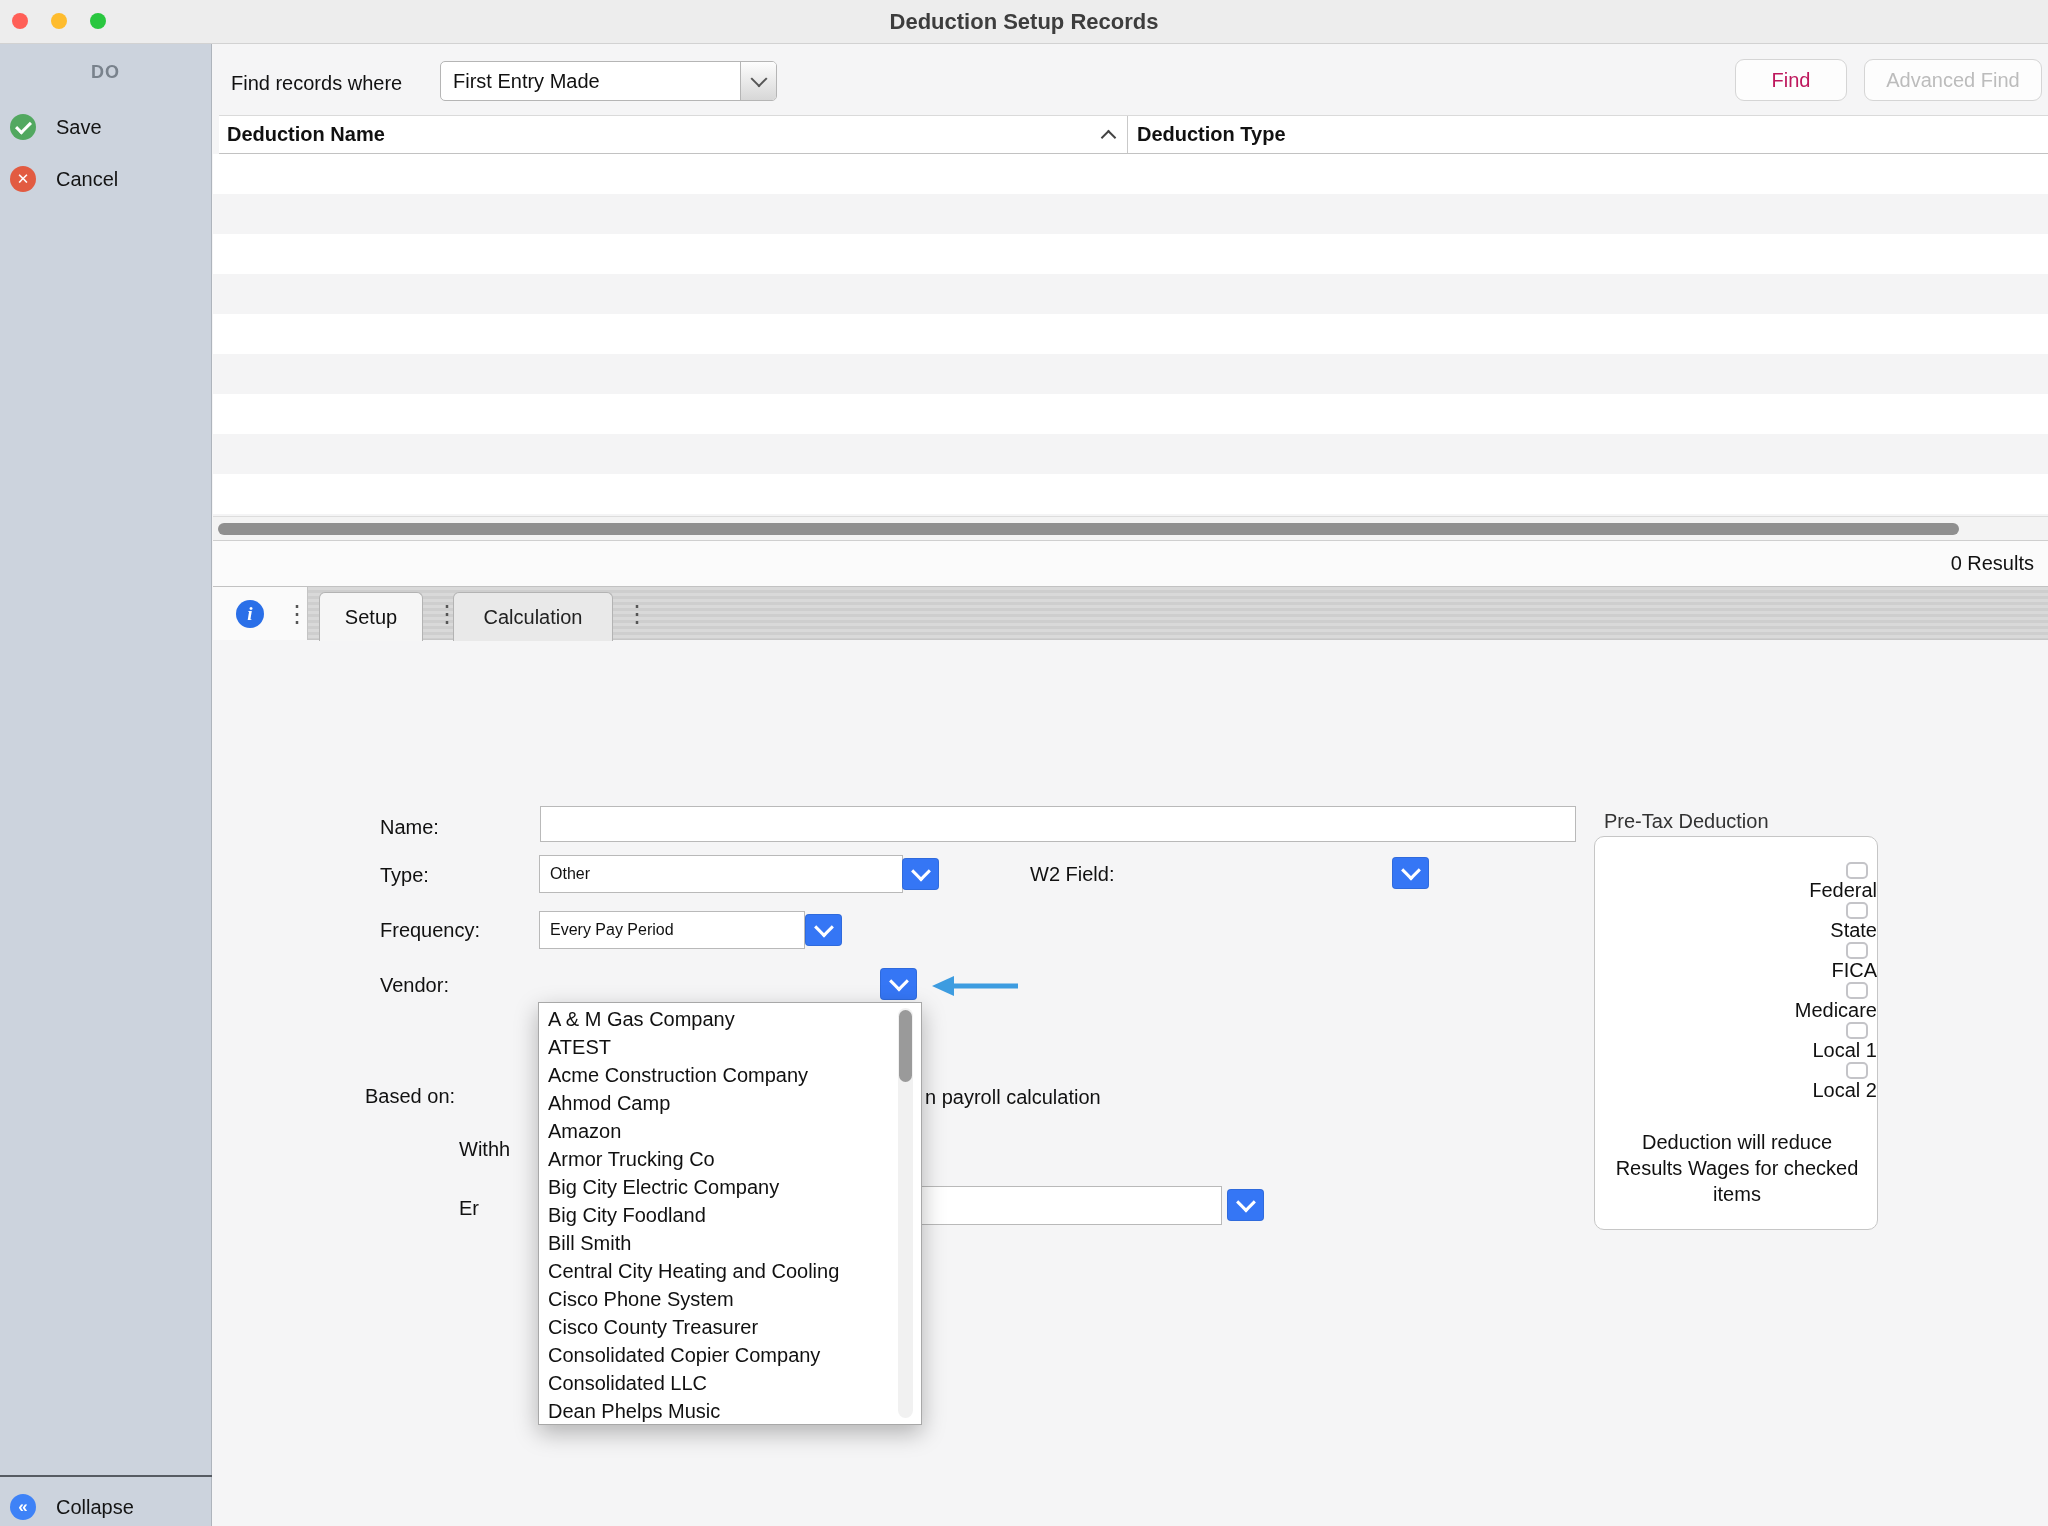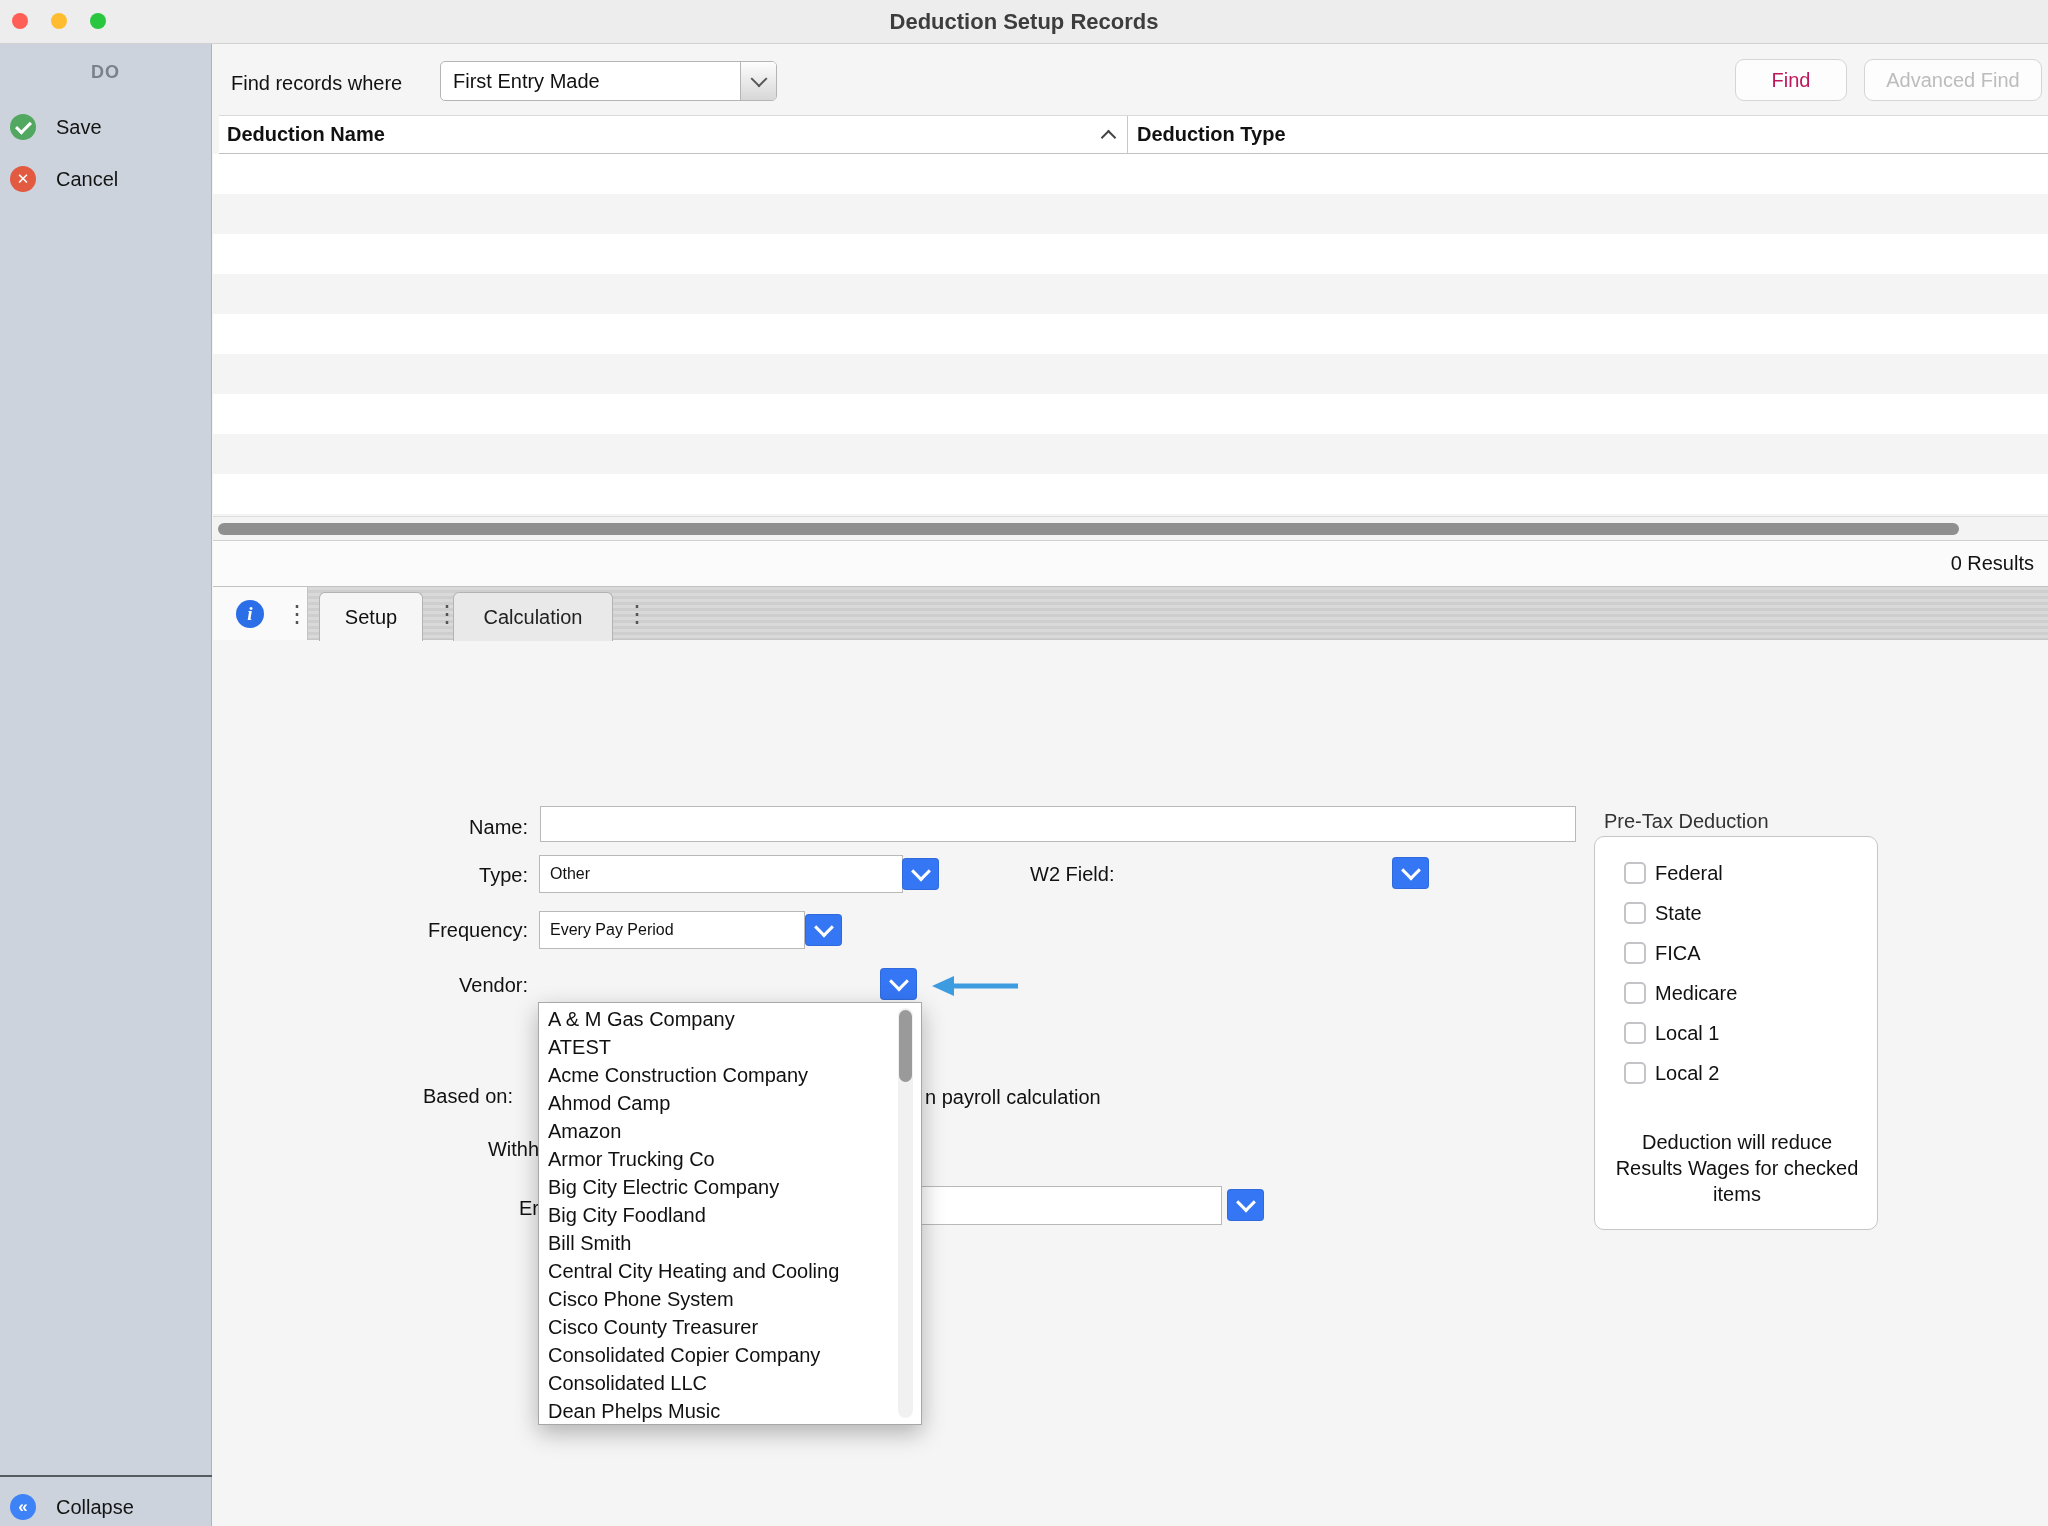--- a/index.html
+++ b/index.html
@@ -8,7 +8,7 @@
   #root { position:relative; width:2048px; height:1526px; overflow:hidden; background:#f5f5f6; }
   .abs { position:absolute; }
   .lbl { font-size:20px; color:#111; line-height:26px; }
-  .rlabel { text-align:right; }
+  .rlabel { }
 
   
   #titlebar { left:0; top:0; width:2048px; height:44px; background:#ededed; border-bottom:1px solid #d2d2d2; }

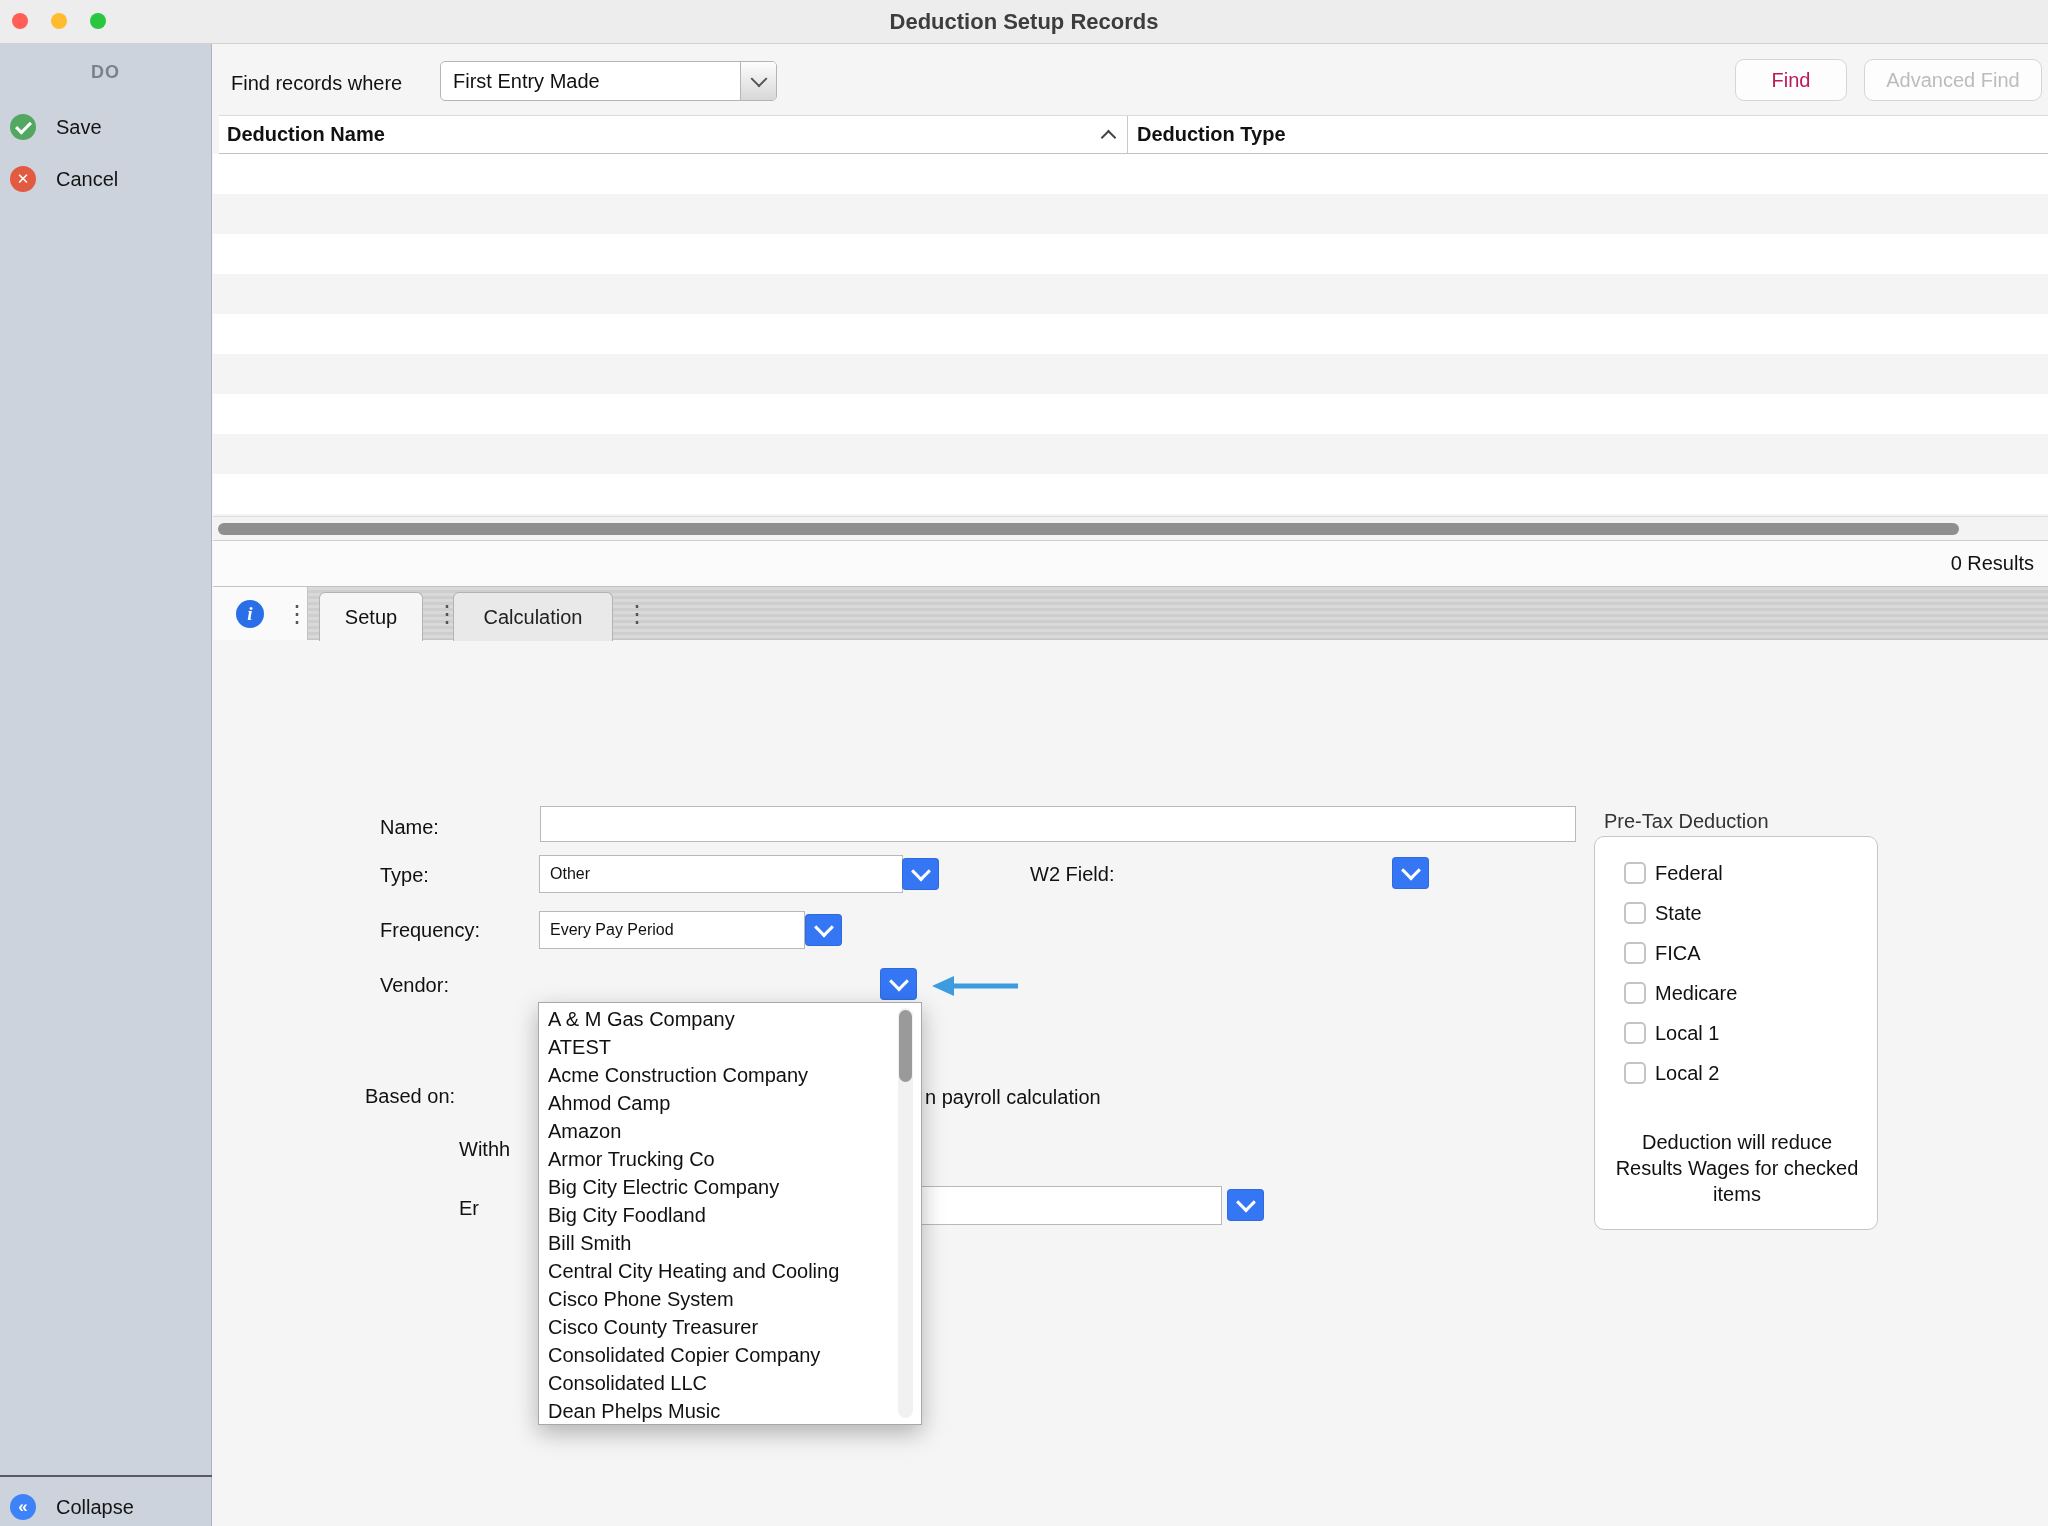--- a/index.html
+++ b/index.html
@@ -79,7 +79,7 @@
   
   #pretax-box { left:1381px; top:792px; width:284px; height:394px; background:#fff; border:1px solid #c6c6c6; border-radius:10px; }
   .pt-rows { position:absolute; left:0; top:25px; width:100%; }
-  .pt-row { height:40px; display:flex; align-items:flex-start; padding-left:29px; }
+  .pt-row { height:40px; display:flex; align-items:flex-end; padding-left:29px;flex-direction:column; }
   .pt-cb { width:22px; height:22px; background:#fff; border:2px solid #c4c4c8; border-radius:5px; margin-right:9px; }
   .pt-lbl { font-size:20px; color:#111; }
   #pretax-note { position:absolute; left:20px; top:292px; width:244px; text-align:center; font-size:20px; line-height:26px; color:#111; }

